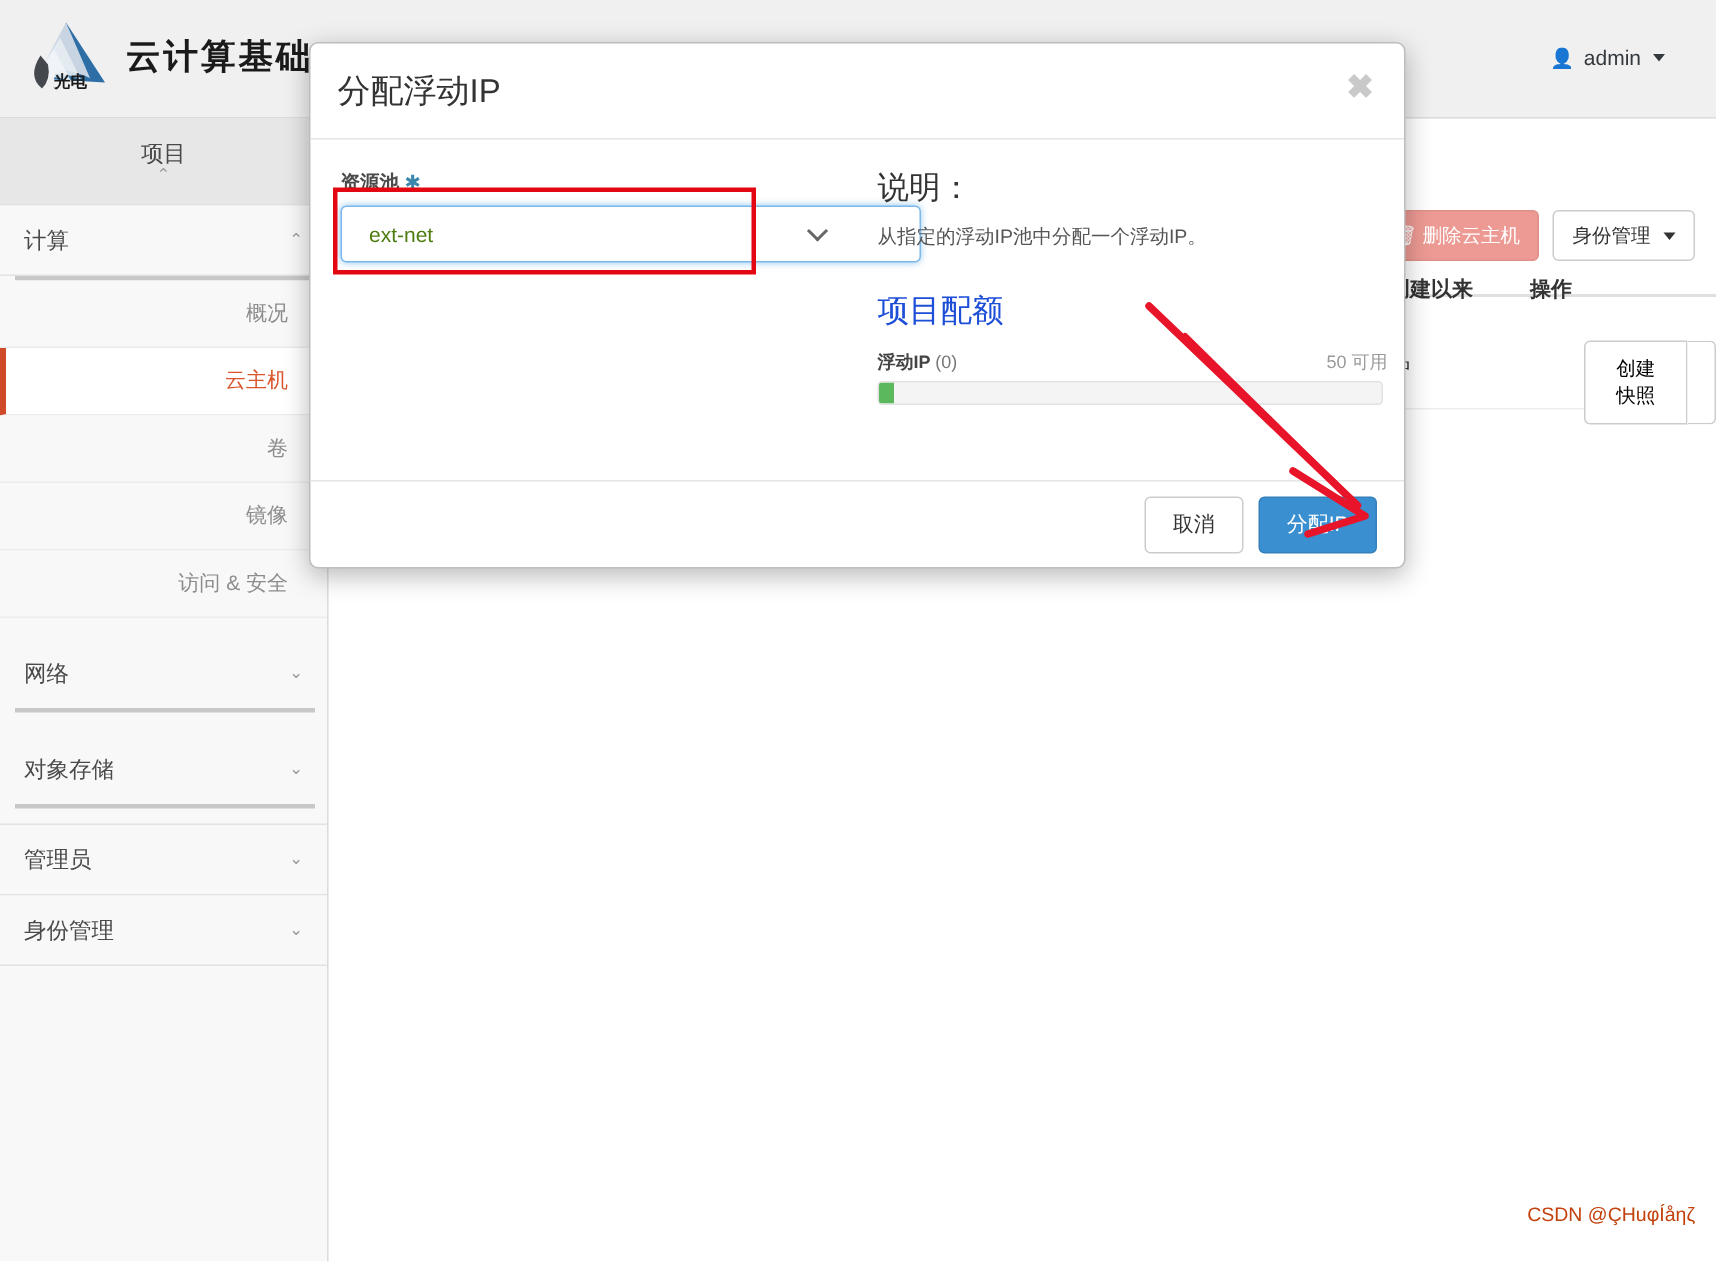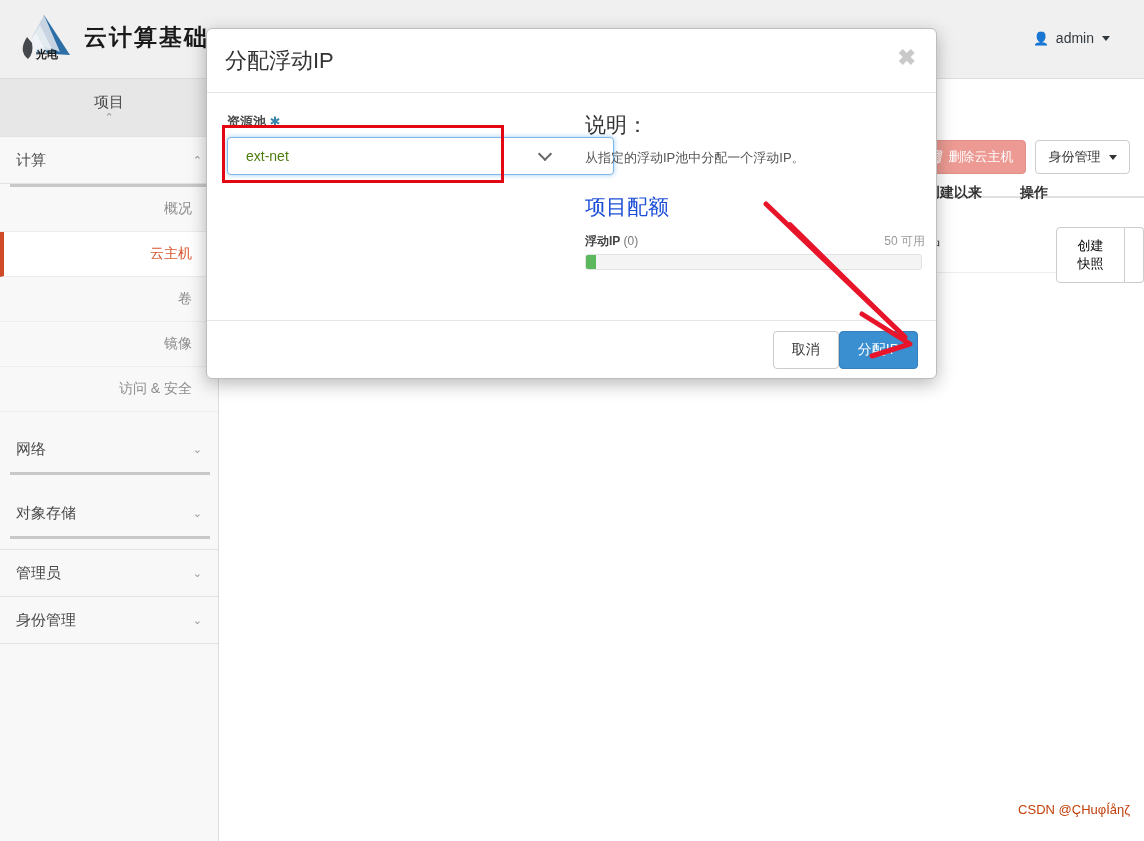--- a/index.html
+++ b/index.html
@@ -214,7 +214,7 @@
     width: 100%; height: 58px;
     border-top: 1px solid #e5e5e5;
     display: flex; align-items: center; justify-content: flex-end;
-    padding-right: 18px;
+    gap: 10px; padding-right: 18px;
   }
   .btn-cancel {
     background: #fff; border: 1px solid #ccc; border-radius: 4px;

